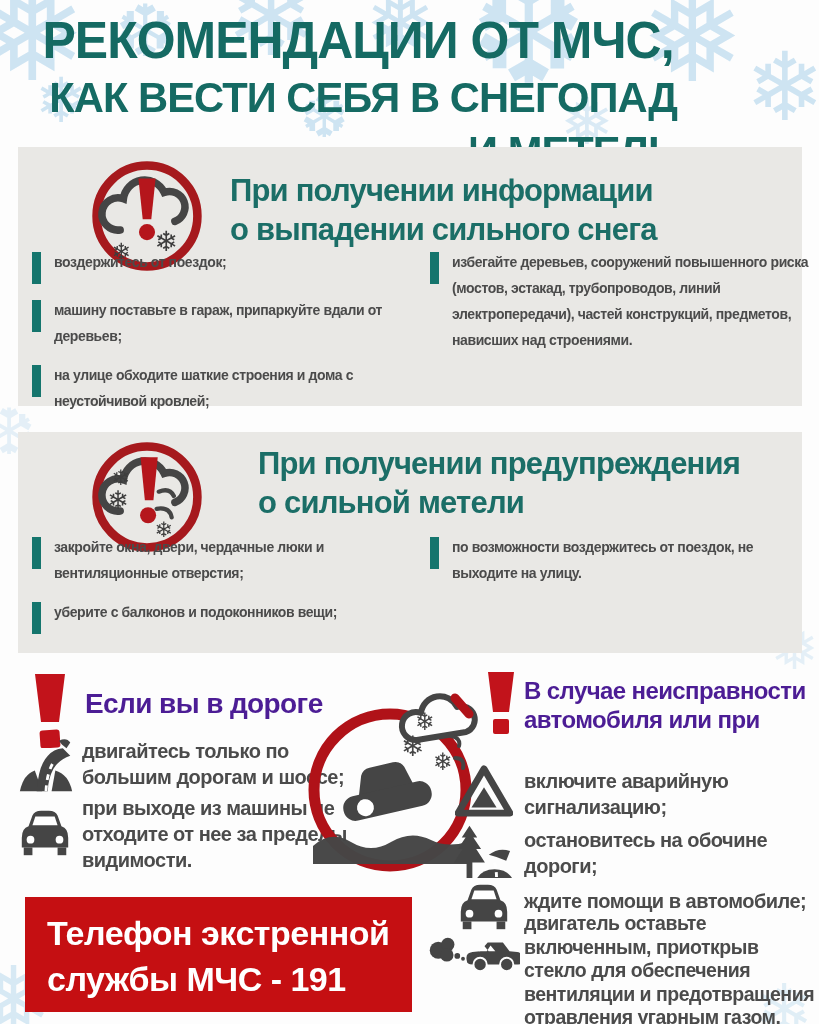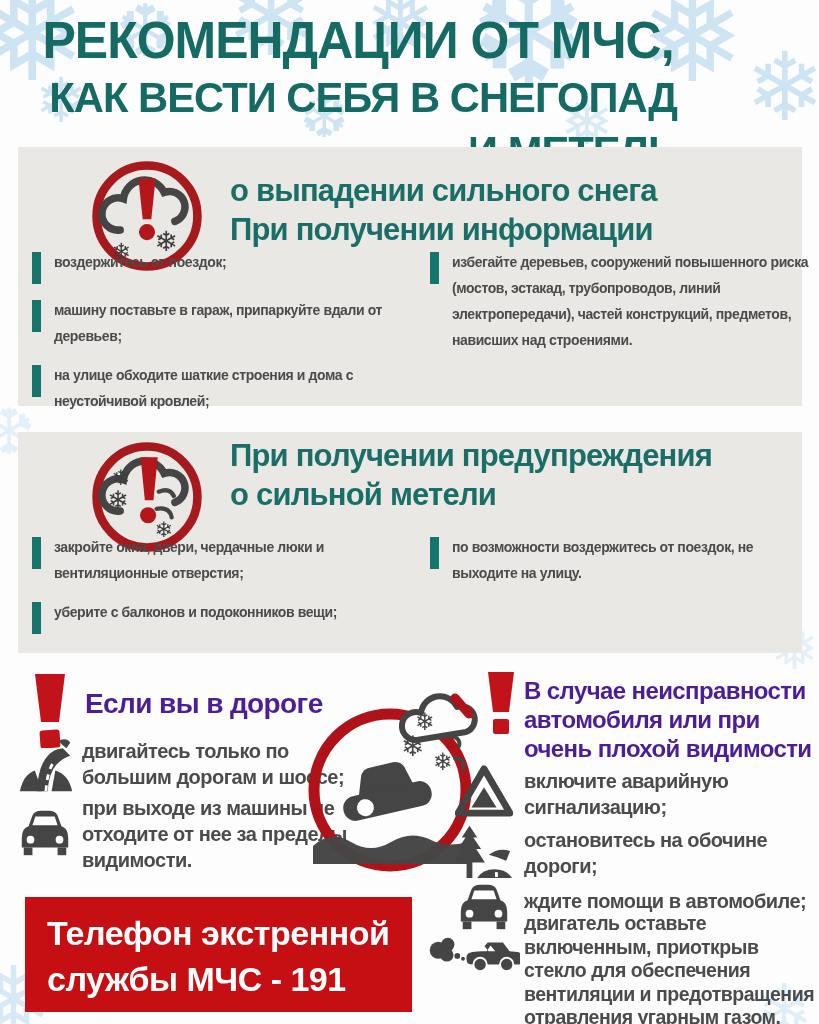--- a/index.html
+++ b/index.html
@@ -100,8 +100,8 @@
         <text x="62" y="88" font-size="26" fill="#3d3d3d" font-family="DejaVu Sans">❄</text>
       </svg>
       <div class="card-heading">
+        <div>При получении информации</div>
         <div>о выпадении сильного снега</div>
-        <div>При получении информации</div>
       </div>
       <div class="bullets left">
         <div class="bullet">

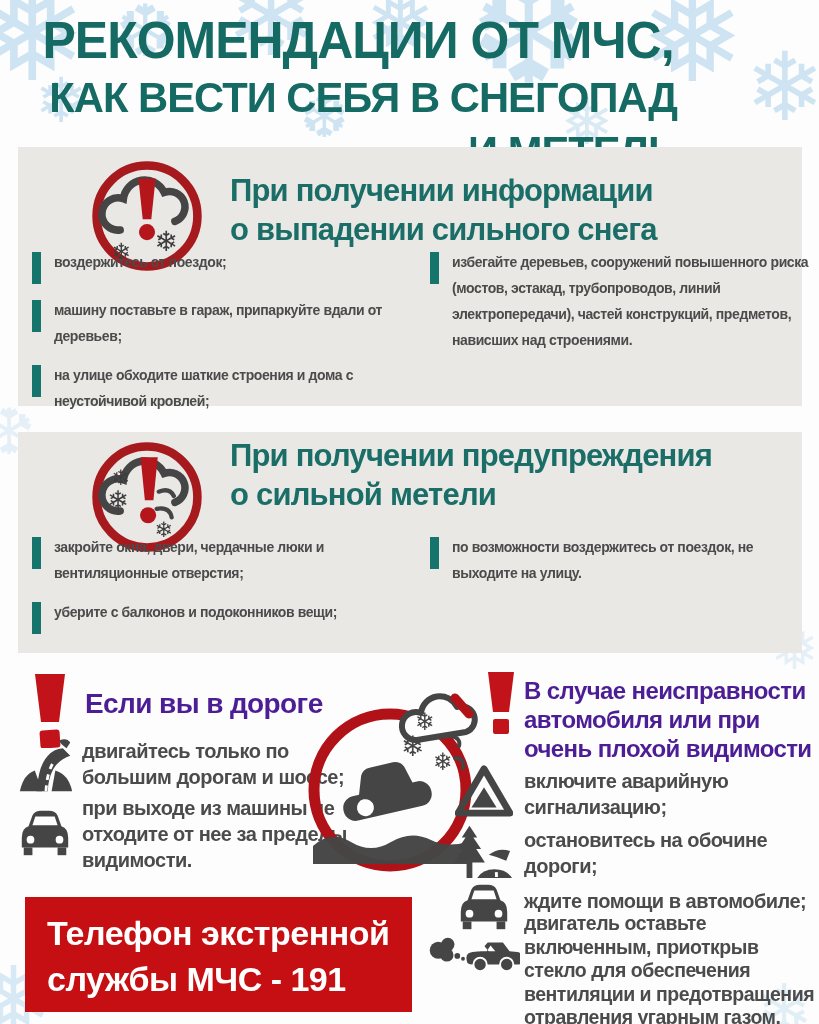--- a/index.html
+++ b/index.html
@@ -34,7 +34,7 @@
     position:absolute;left:212px;top:24px;color:#1b6e67;font-weight:700;
     font-size:31px;line-height:39px;letter-spacing:-0.8px;
   }
-  .card2 .card-heading{top:4px;}
+  .card2 .card-heading{top:12px;margin-left:28px;}
   .bullets{position:absolute;top:102px;}
   .bullets.left{left:14px;width:372px;}
   .bullets.right{left:412px;width:382px;}

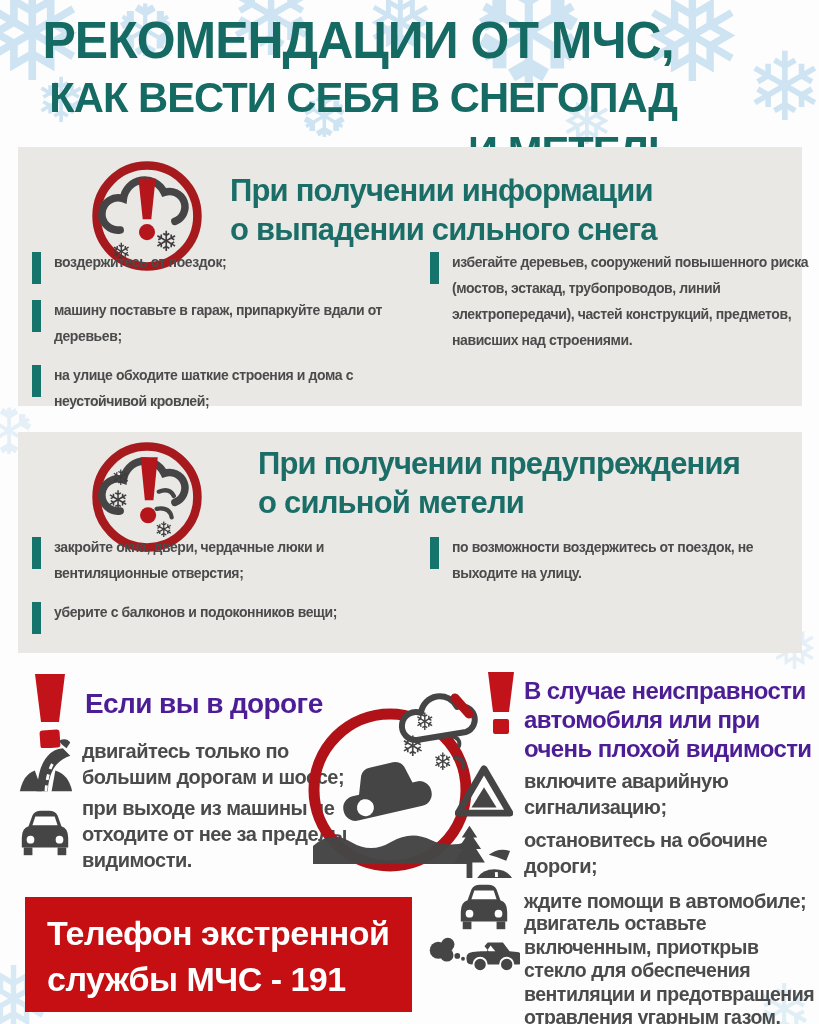--- a/index.html
+++ b/index.html
@@ -208,7 +208,6 @@
     <div class="teal-head break-head">
       <div>В случае неисправности</div>
       <div>автомобиля или при</div>
-      <div>очень плохой видимости</div>
     </div>
 
     <svg class="icn" style="left:455px;top:764px;width:58px;height:54px;" viewBox="0 0 60 56">

